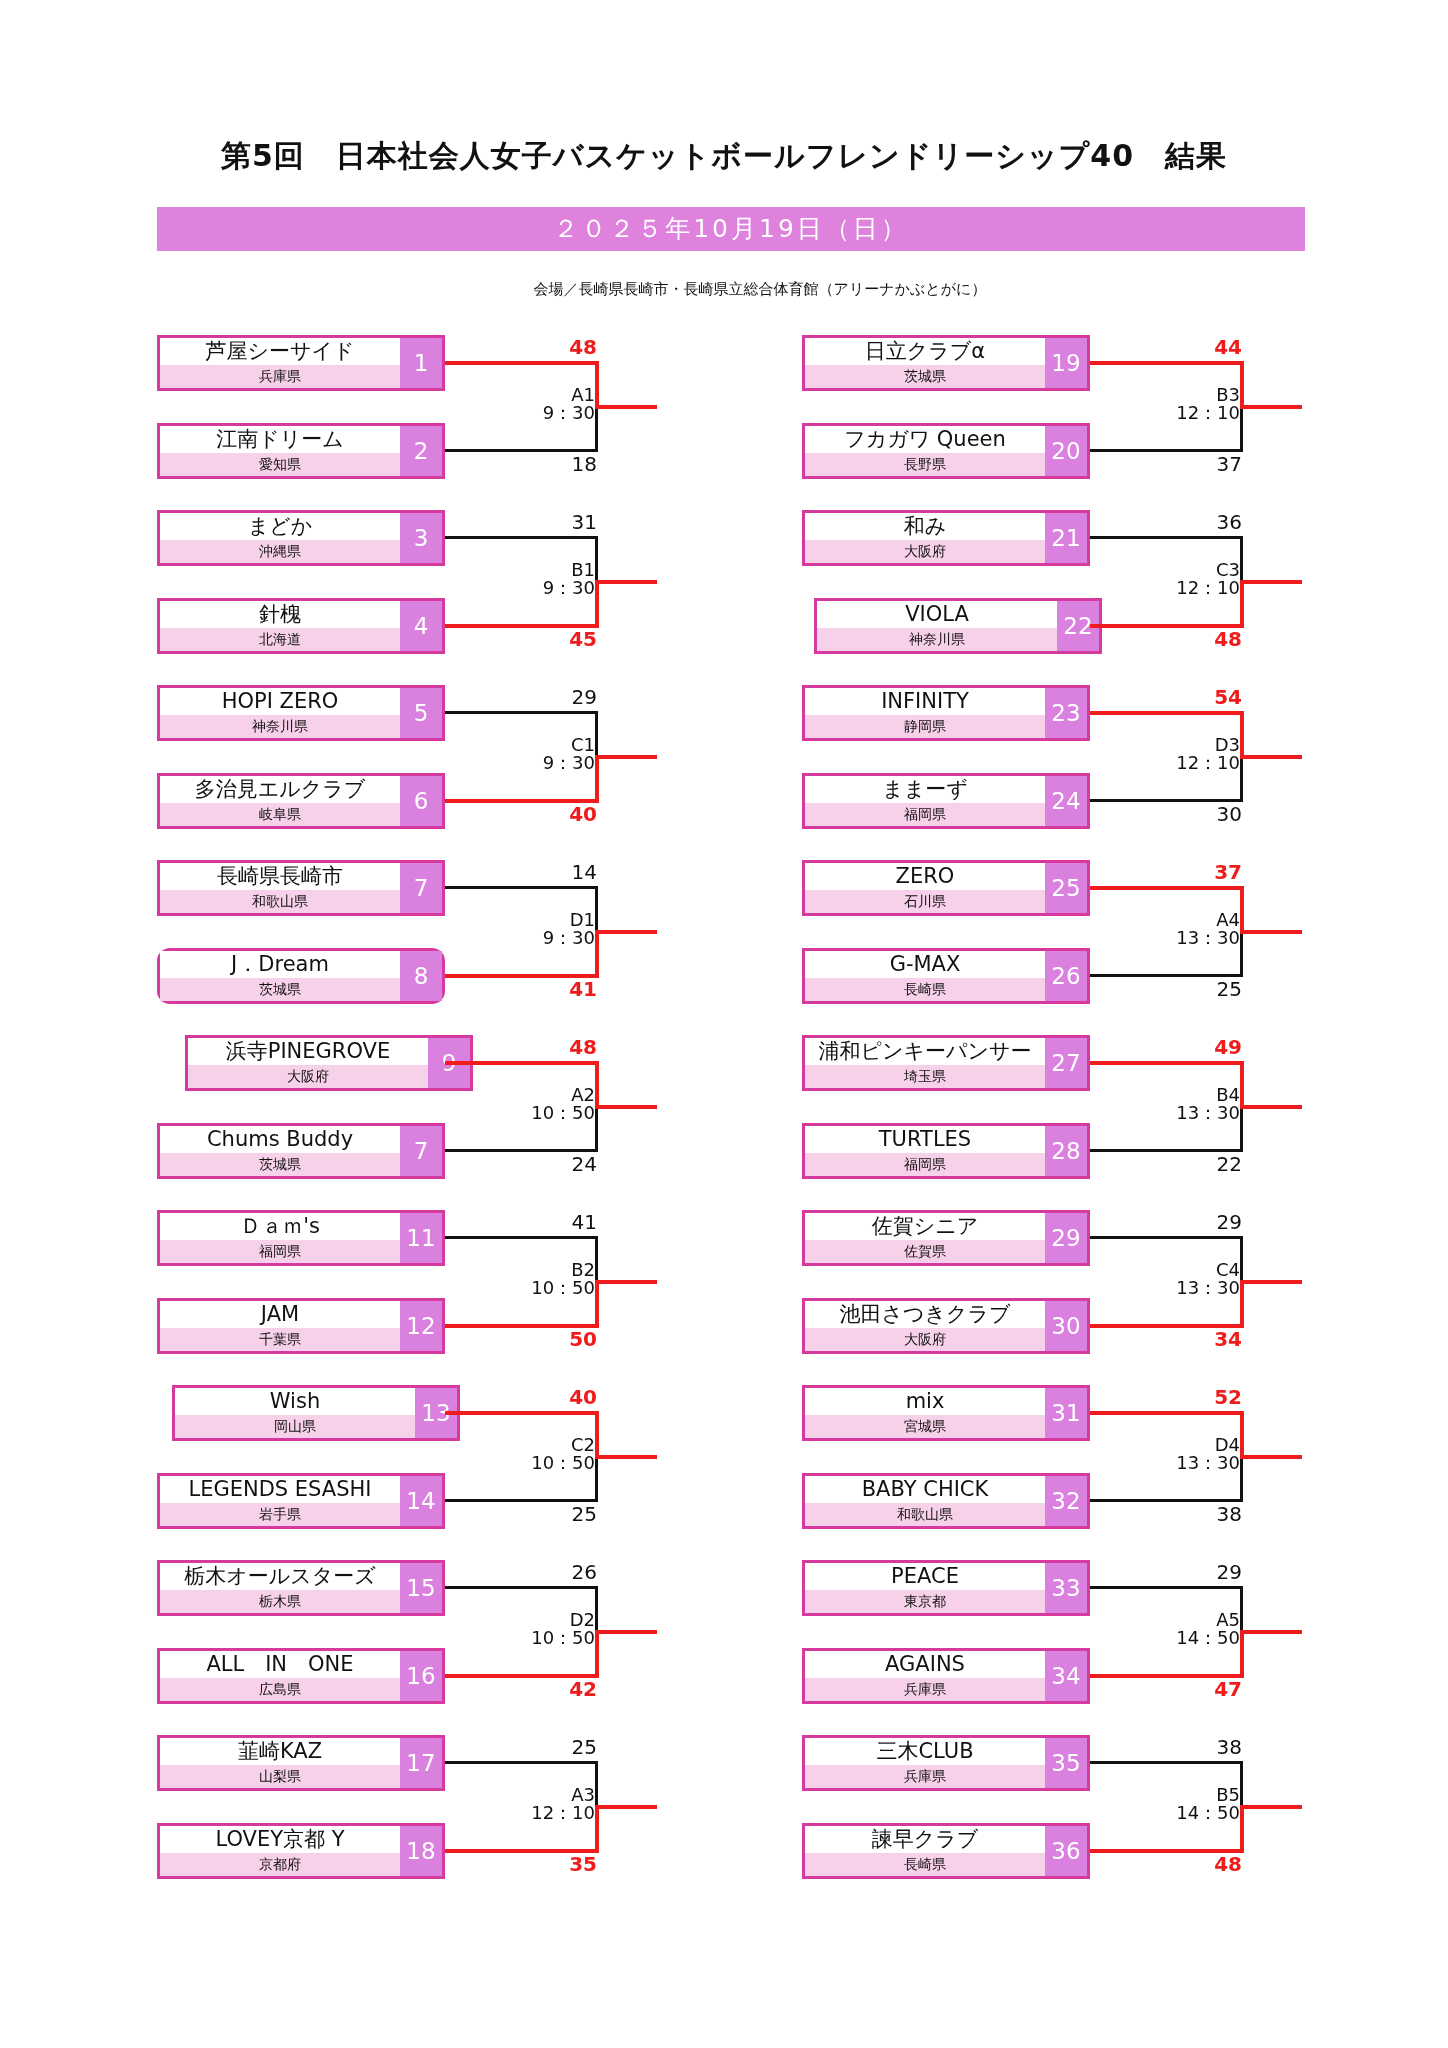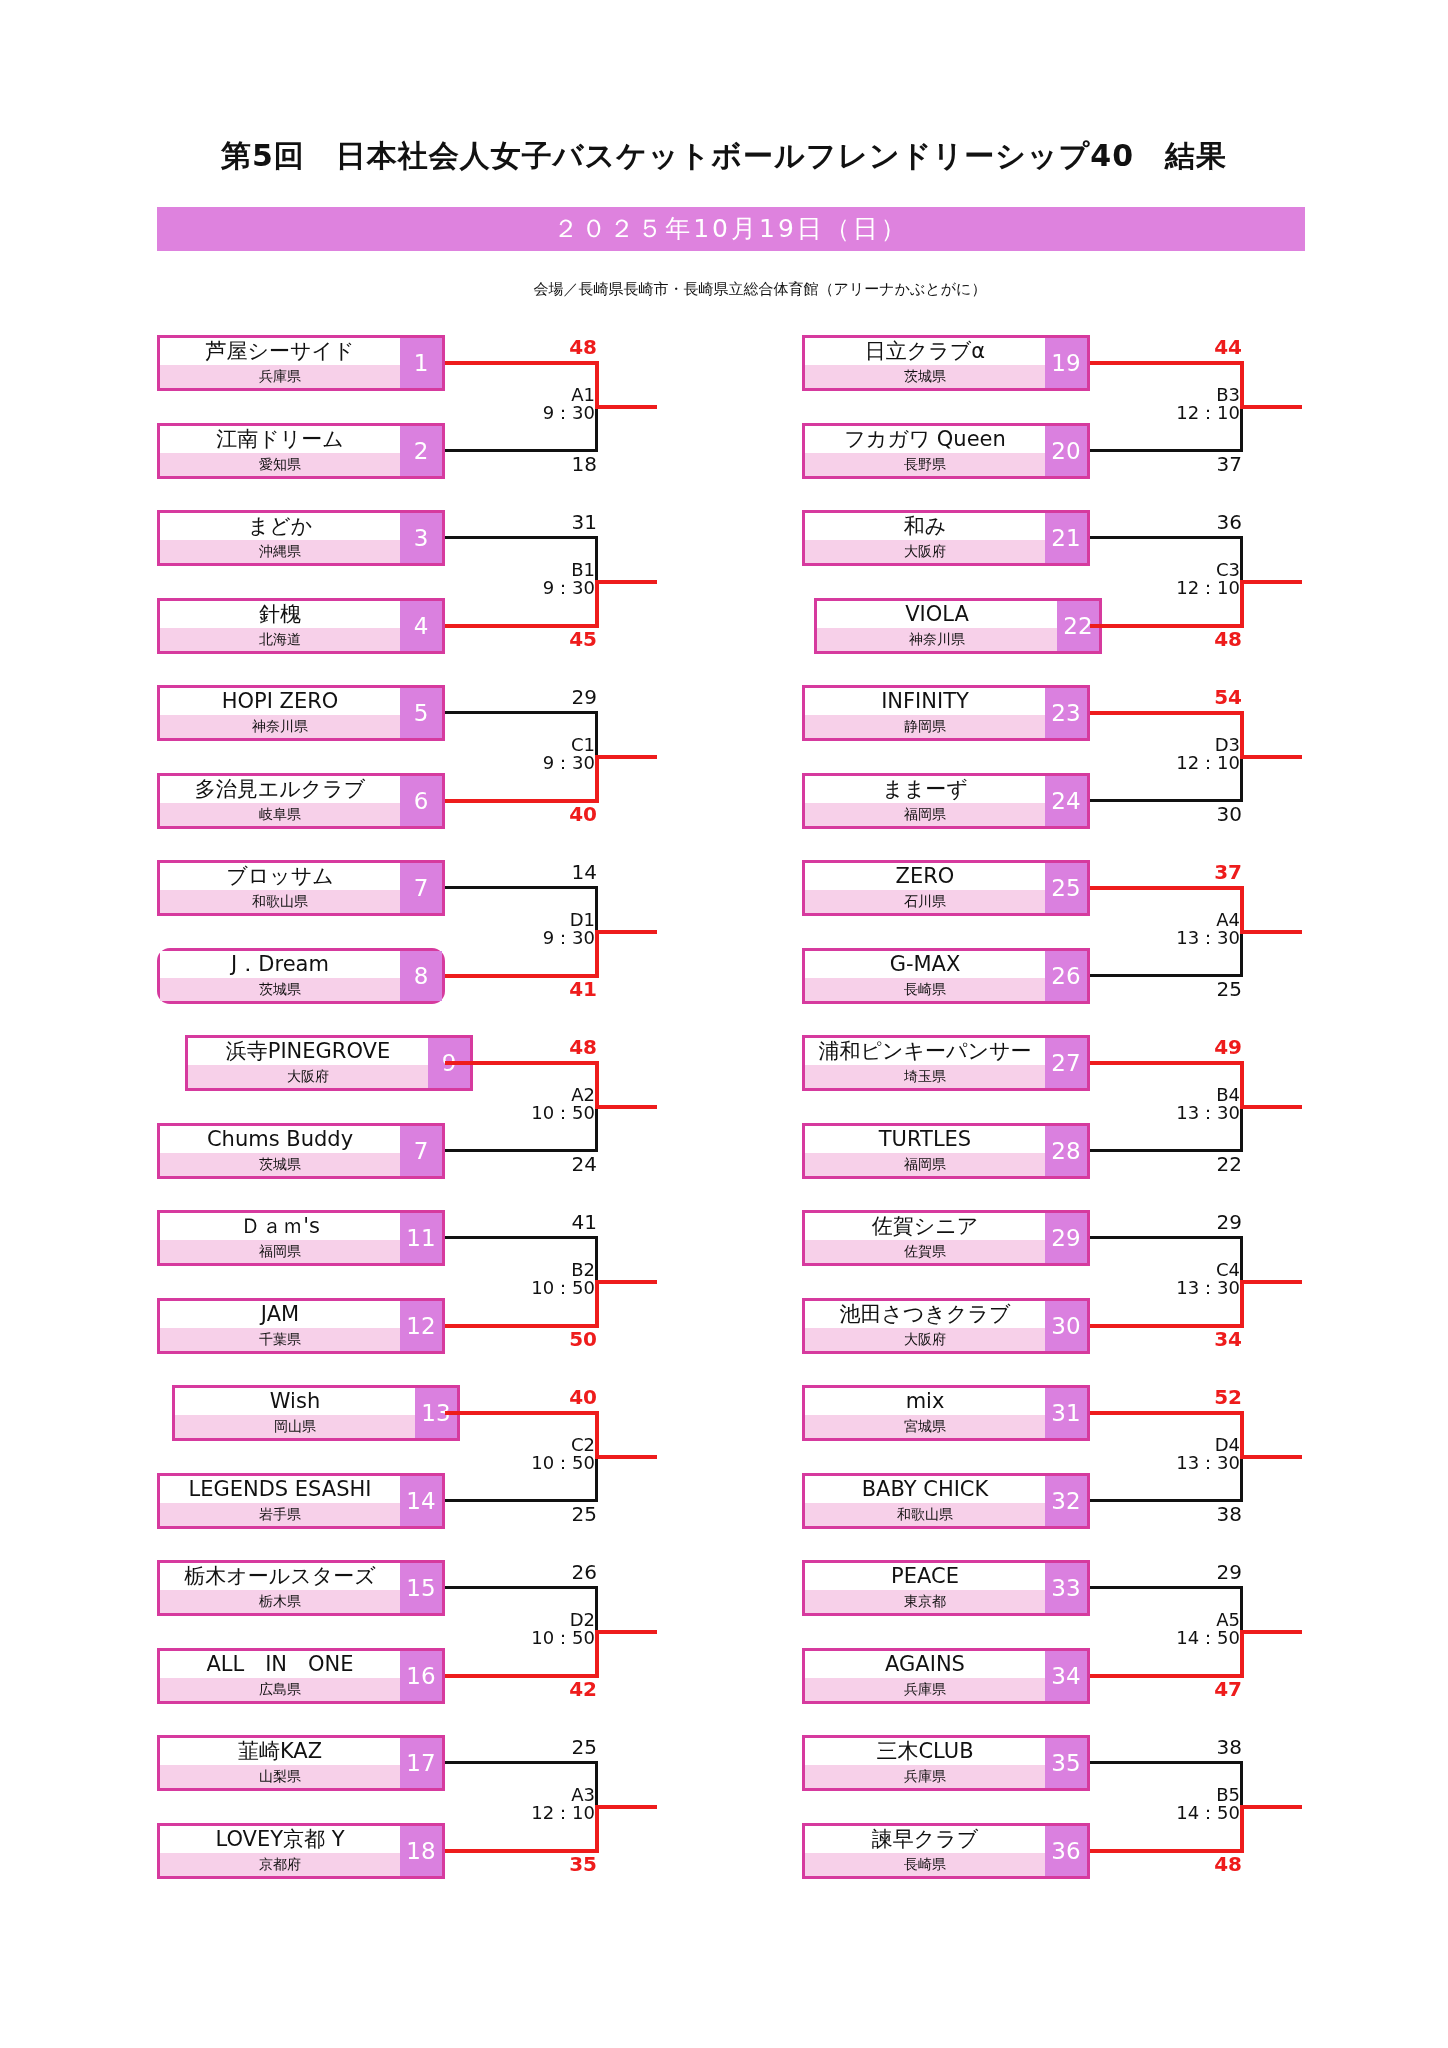--- a/index.html
+++ b/index.html
@@ -91,7 +91,7 @@
     <div class="matchinfo" style="left: 505px; top: 735px;">C1</div>
     <div class="matchinfo" style="left: 505px; top: 753px;">9：30</div>
     <div class="team" style="left: 157px; top: 860px;">
-      <div class="name">ブロッサム</div>
+      <div class="name">長崎県長崎市</div>
       <div class="pref">和歌山県</div>
       <div class="num">7</div>
     </div>

